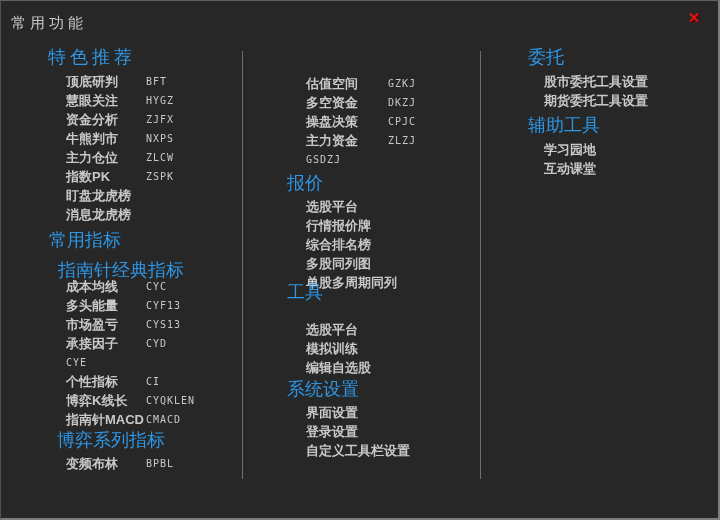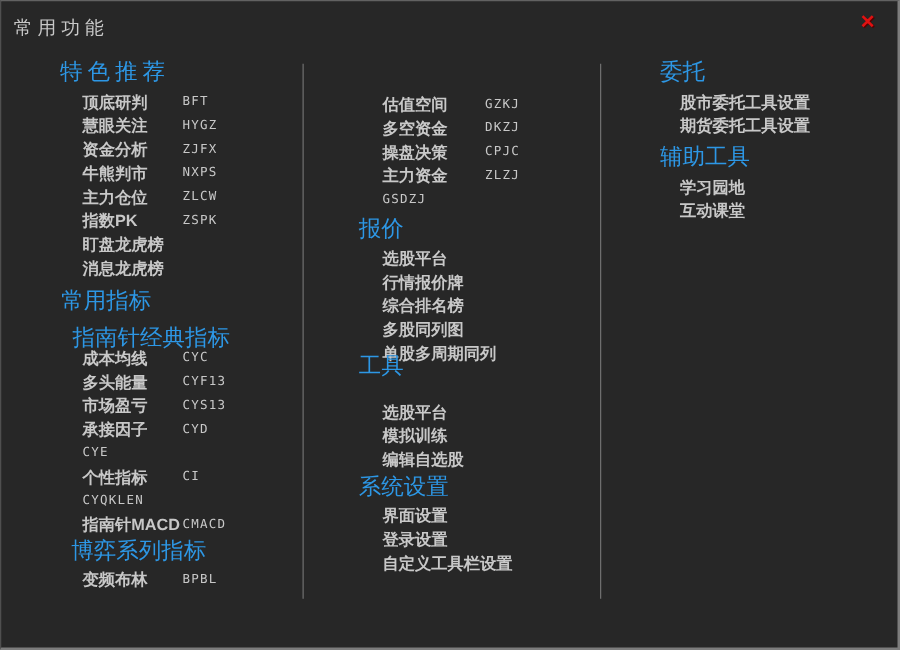--- a/index.html
+++ b/index.html
@@ -200,6 +200,7 @@
       </div>
 
       <div class="row">
+        <span class="label">博弈K线长</span>
         <span class="code">CYQKLEN</span>
       </div>
 

